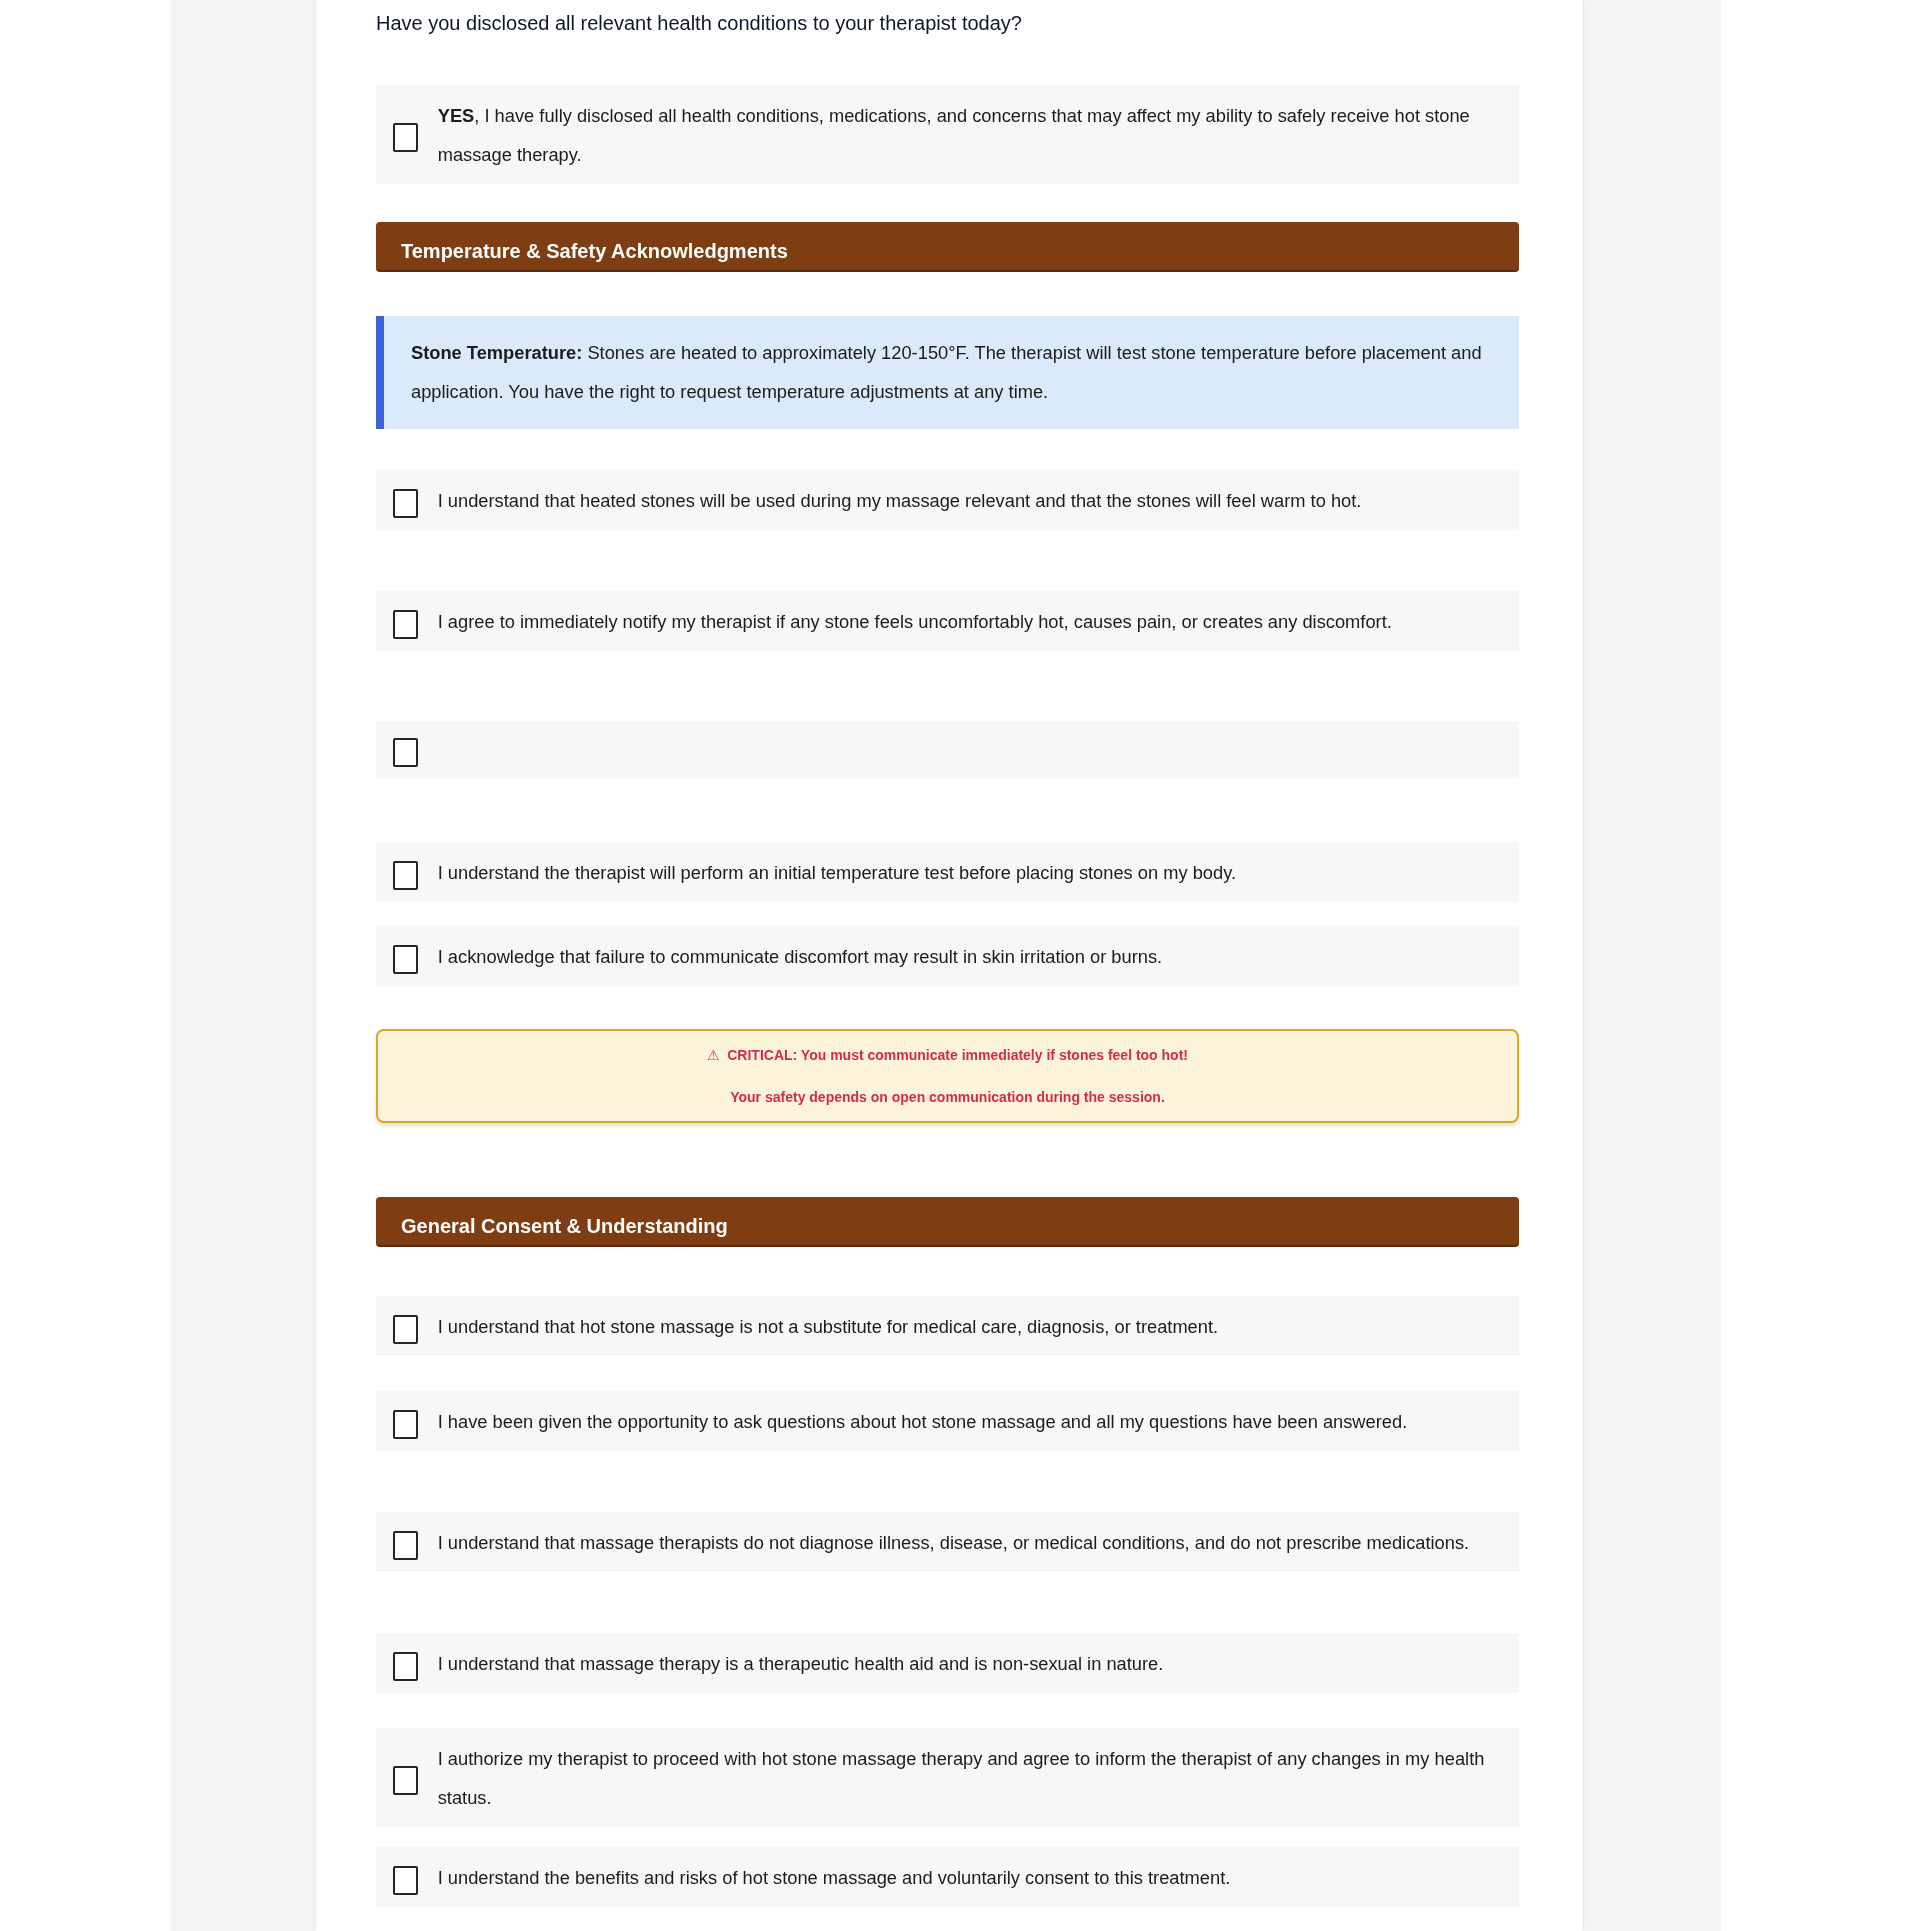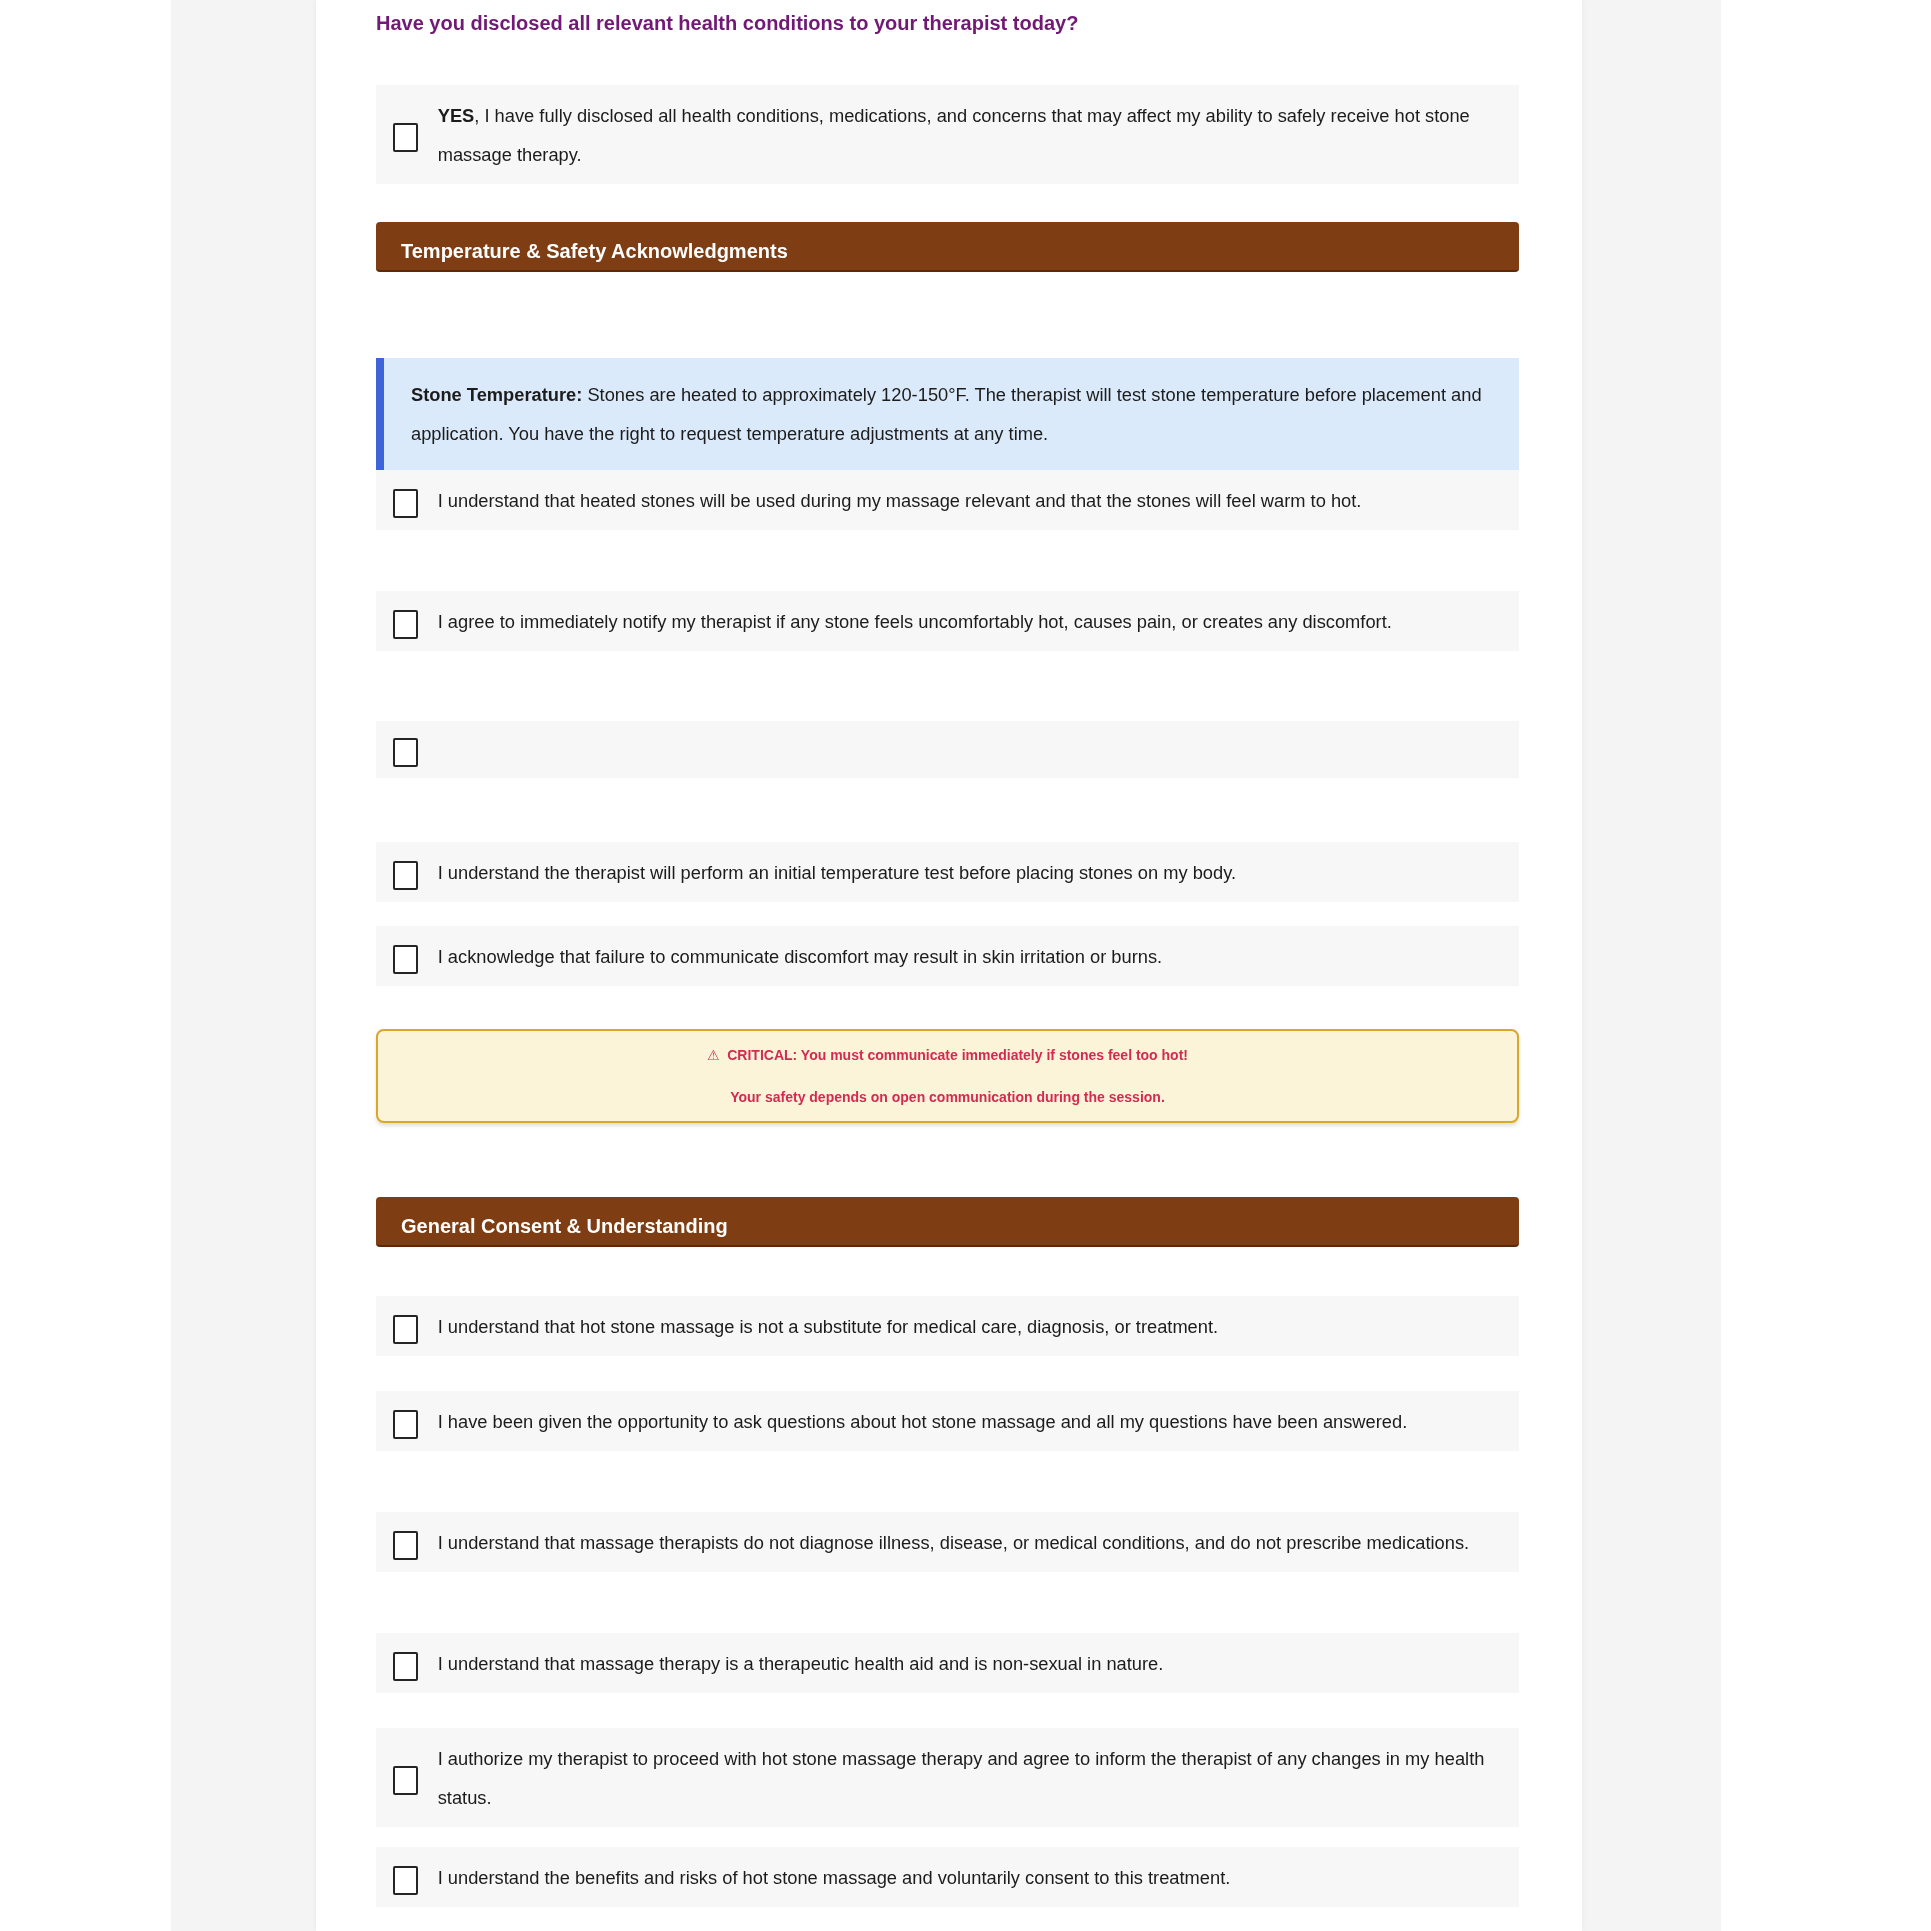--- a/index.html
+++ b/index.html
@@ -15,7 +15,7 @@
 
   .block { position:absolute; left:376px; width:1143px; box-sizing:border-box; }
 
-  .question { top:11.6px; font-size:20px; font-weight:bold; color:#701a75; }
+  .question { top:11.6px; font-size:20px; font-weight:normal; color:#0f172a; }
 
   .row {
     background:#f7f7f7; display:flex; align-items:center;

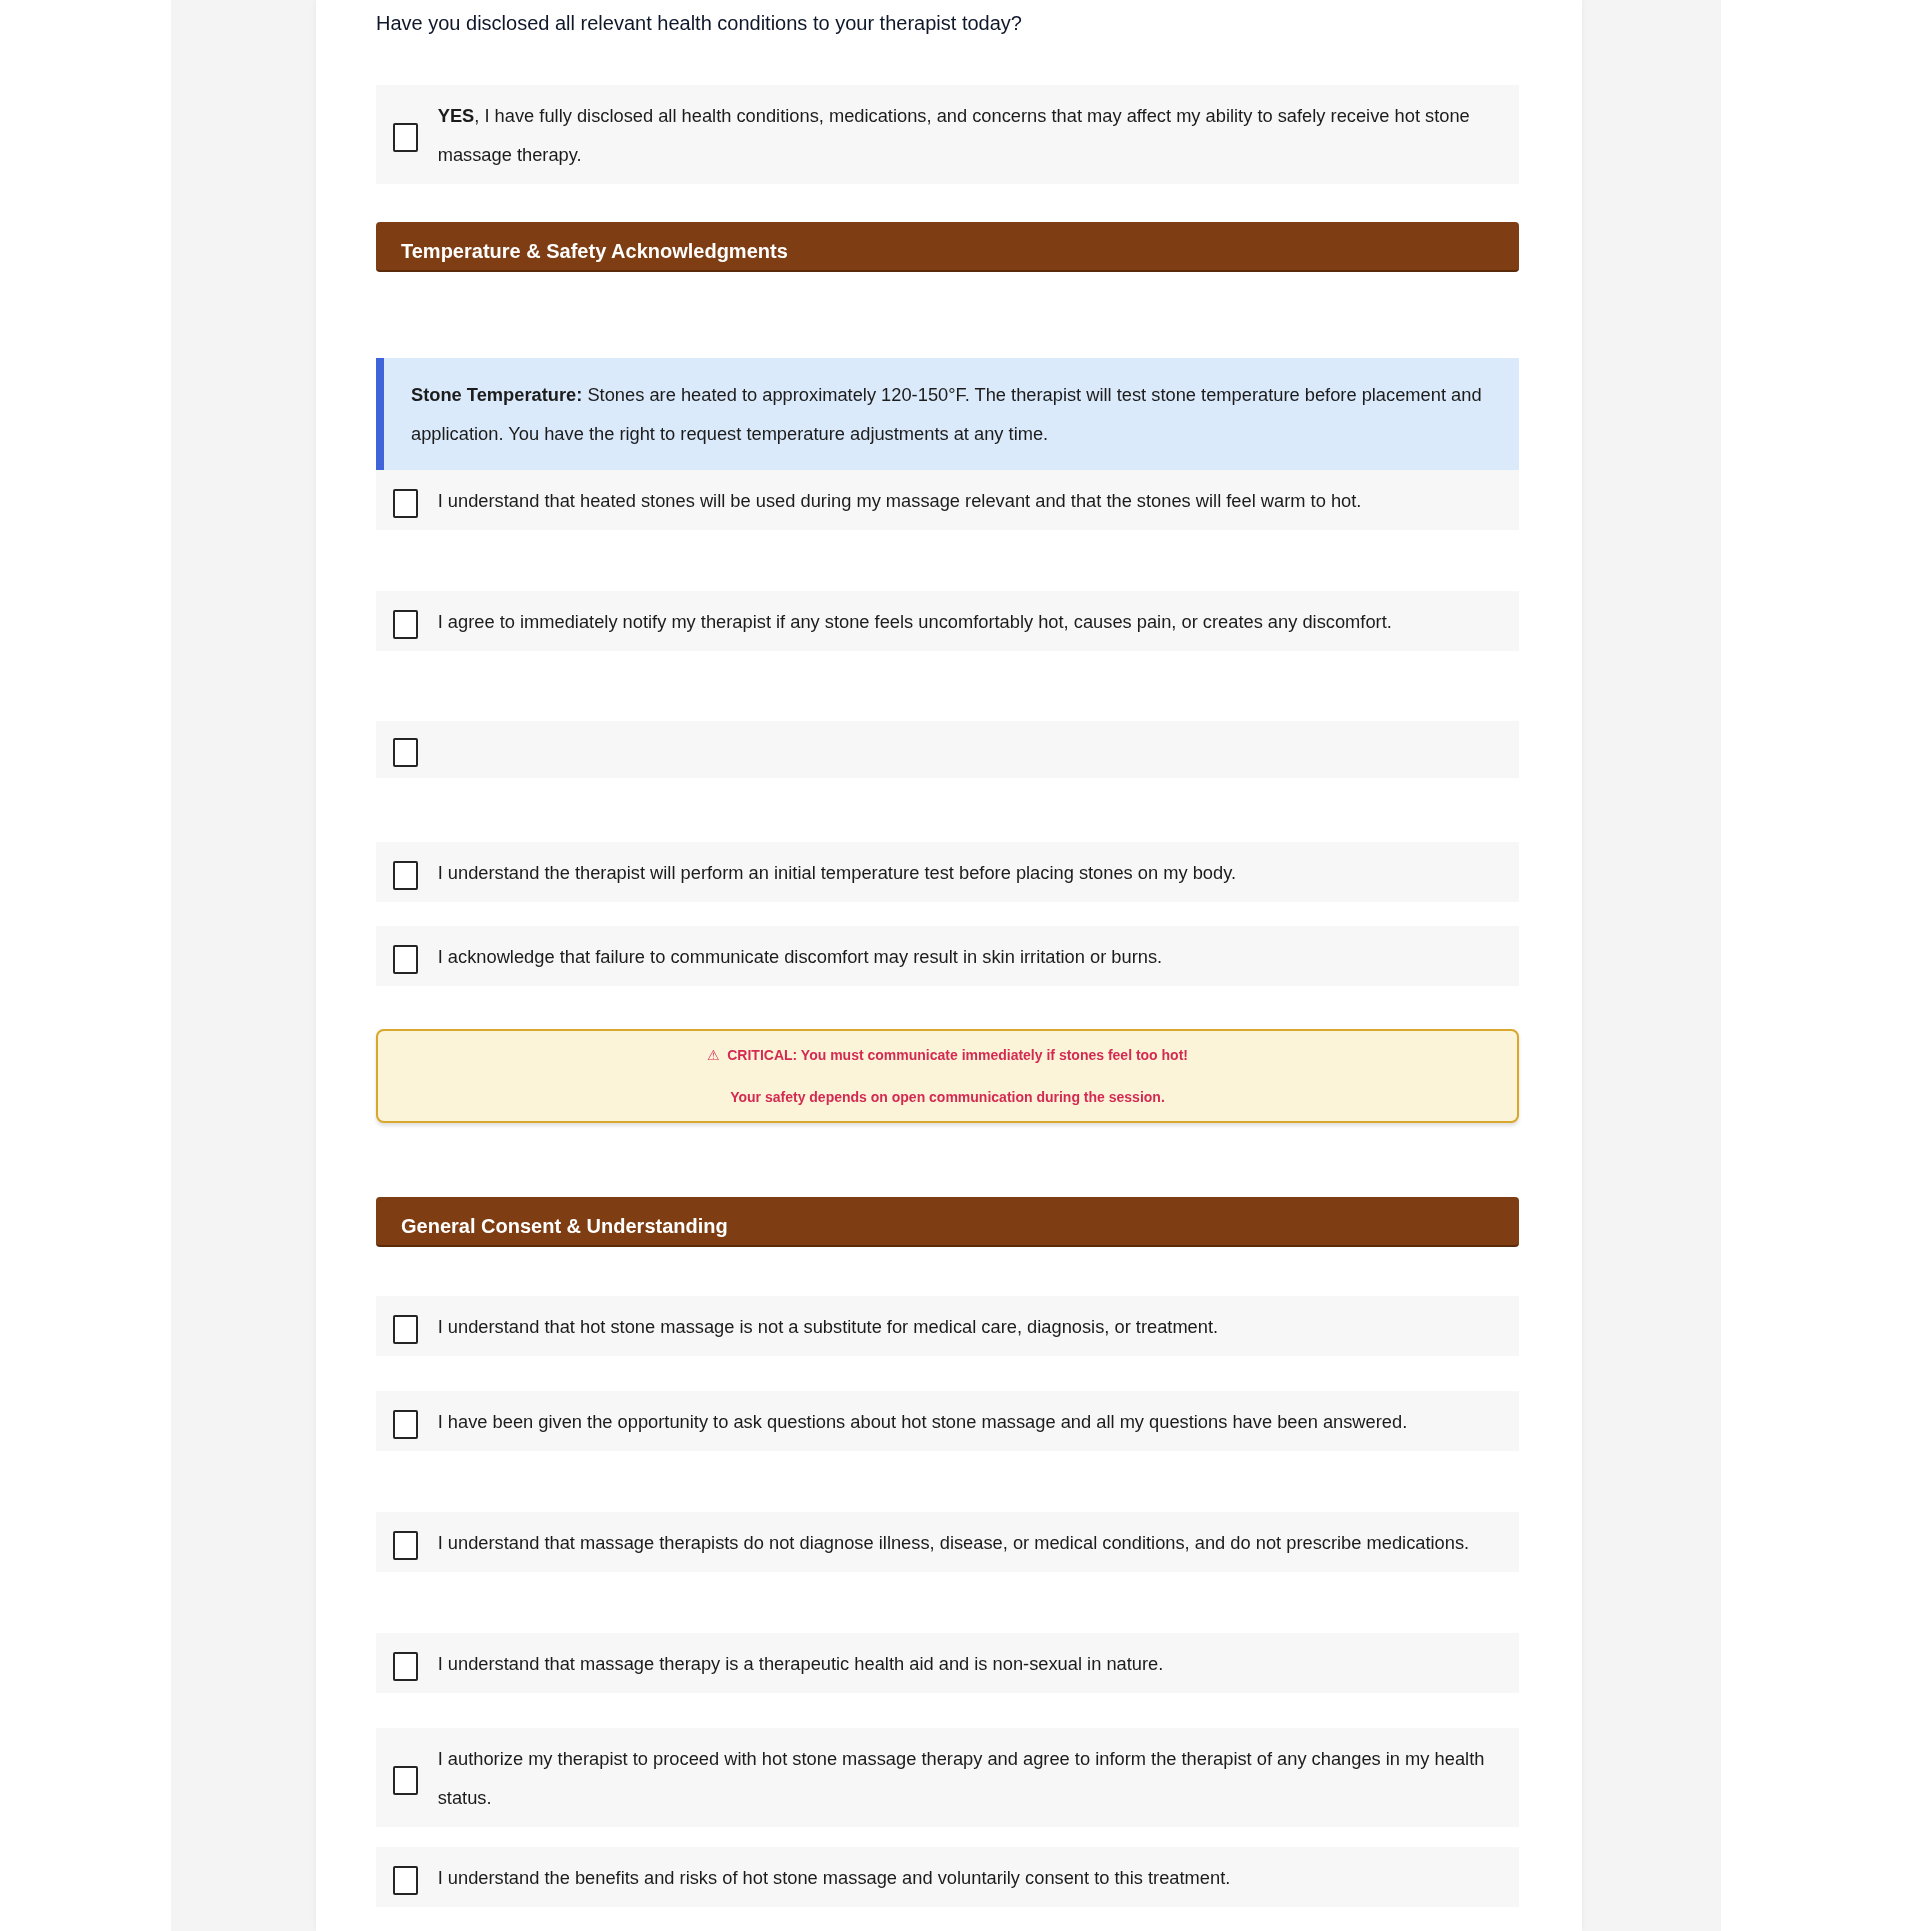--- a/index.html
+++ b/index.html
@@ -34,7 +34,7 @@
 
   .info-box {
     background:#dbeafa; border-left:8.7px solid #3f63d8;
-    padding:17.4px 27px; font-size:18.3px; line-height:39px; color:#1c1c1c;margin-top:42px;
+    padding:17.4px 27px; font-size:18.3px; line-height:39px; color:#1c1c1c;
   }
   .info-box b { font-weight:bold; }
 

